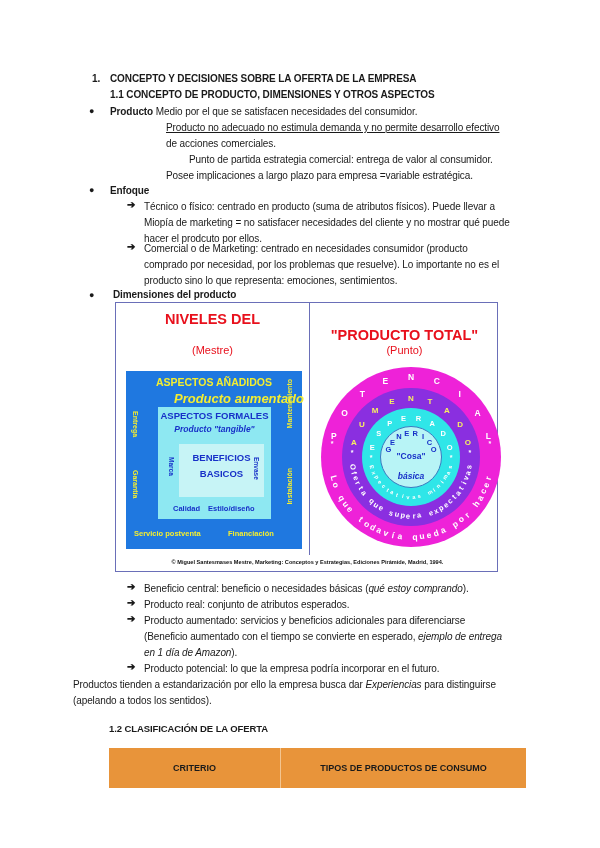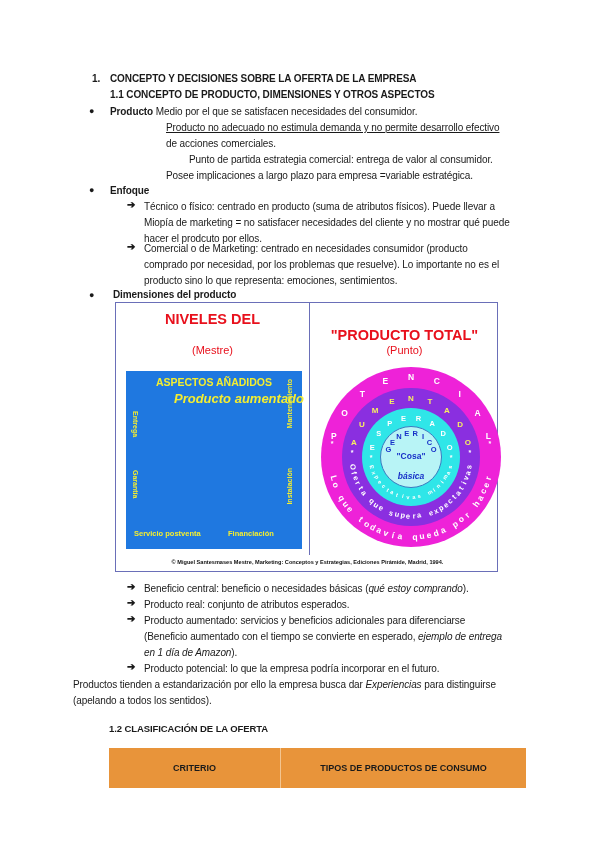--- a/index.html
+++ b/index.html
@@ -87,6 +87,18 @@
     <div class="ytxt" style="left:8px; top:158px; font-size:7.5px;">Servicio postventa</div>
     <div class="ytxt" style="left:102px; top:158px; font-size:7.5px;">Financiación</div>
 
+    <div class="sq-mid">
+      <div class="btxt" style="left:0; width:113px; text-align:center; top:3px; font-size:9.5px;">ASPECTOS FORMALES</div>
+      <div class="btxt i" style="left:0; width:113px; text-align:center; top:17px; font-size:8.5px;">Producto "tangible"</div>
+      <div class="sq-inner">
+        <div class="btxt" style="left:0; width:85px; text-align:center; top:8px; font-size:9.5px;">BENEFICIOS</div>
+        <div class="btxt" style="left:0; width:85px; text-align:center; top:24px; font-size:9.5px;">BASICOS</div>
+      </div>
+      <div class="btxt vert-l" style="left:10px; top:50px; font-size:6.5px;">Marca</div>
+      <div class="btxt vert-l" style="left:95px; top:50px; font-size:6.5px;">Envase</div>
+      <div class="btxt" style="left:15px; top:97px; font-size:7.5px;">Calidad</div>
+      <div class="btxt" style="left:50px; top:97px; font-size:7.5px;">Estilo/diseño</div>
+    </div>
   </div>
 
   <div class="fig-title" style="left:194px; width:189px; top:24px;">"PRODUCTO TOTAL"</div>

